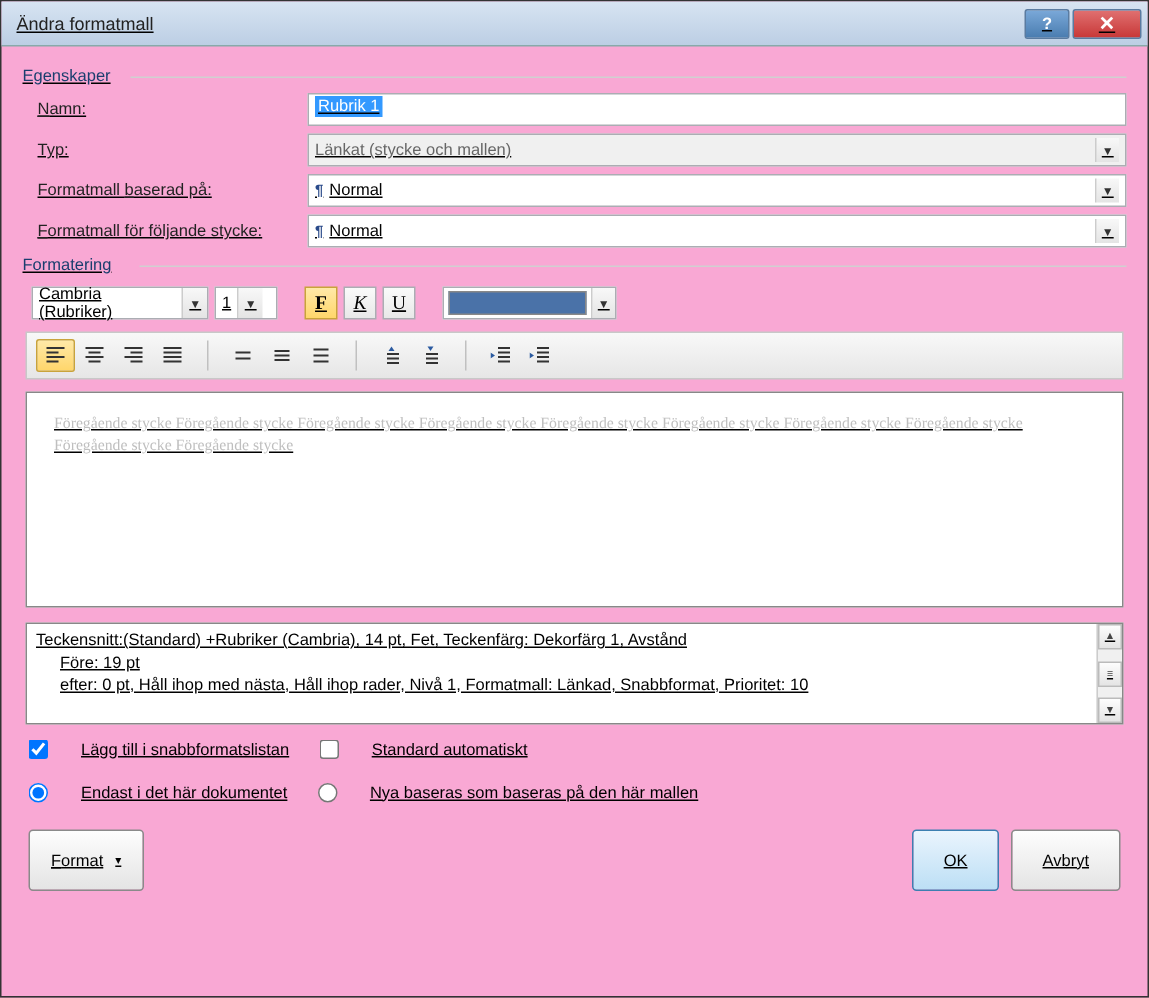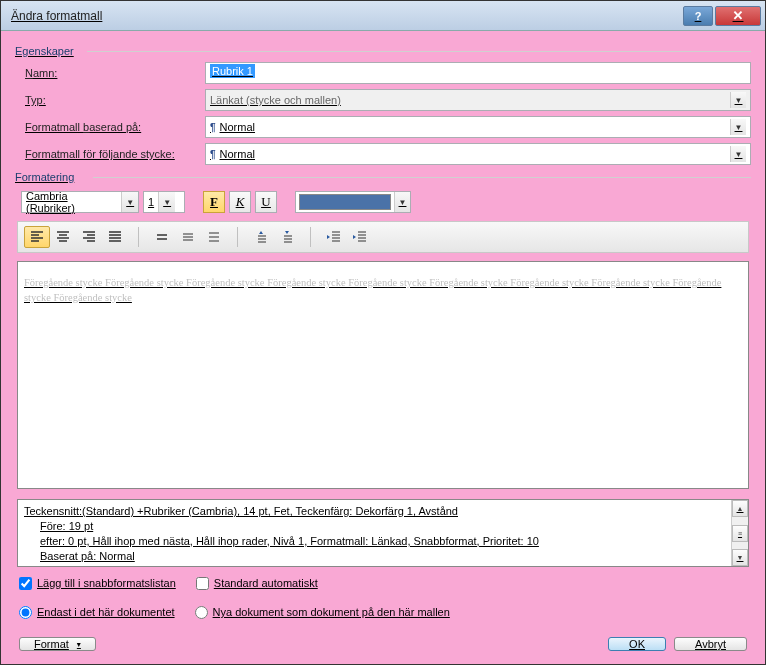--- a/index.html
+++ b/index.html
@@ -42,7 +42,7 @@
 .tb2-btn.active { background: linear-gradient(#ffe9a8,#ffd66b); border-color:#c9a33b; border-radius:2px;}
 .tb2-btn svg { width:14px; height:14px; }
 .tb2-sep { width: 1px; height: 20px; background: #c0c0c0; margin: 0 10px; }
-.preview { border: 1px solid #888; background: #fff; margin: 8px 2px 0; height: 228px; padding: 14px 6px; overflow: hidden; }
+.preview { border: 1px solid #888; background: #fff; margin: 8px 2px 0; height: 144px; padding: 14px 18px; overflow: hidden; }
 .prev-para { color: #bfbfbf; font-size: 10.5px; line-height: 1.4; font-family: "Times New Roman", serif; }
 .prev-sample { color: #2a547e; font-family: Cambria, "Times New Roman", serif; font-weight: bold; font-size: 18.5px; line-height: 1.45; margin-top: 18px; word-break: break-all; }
 .descbox { border: 1px solid #888; background: #fff; margin: 10px 2px 0; height: 68px; display: flex; }

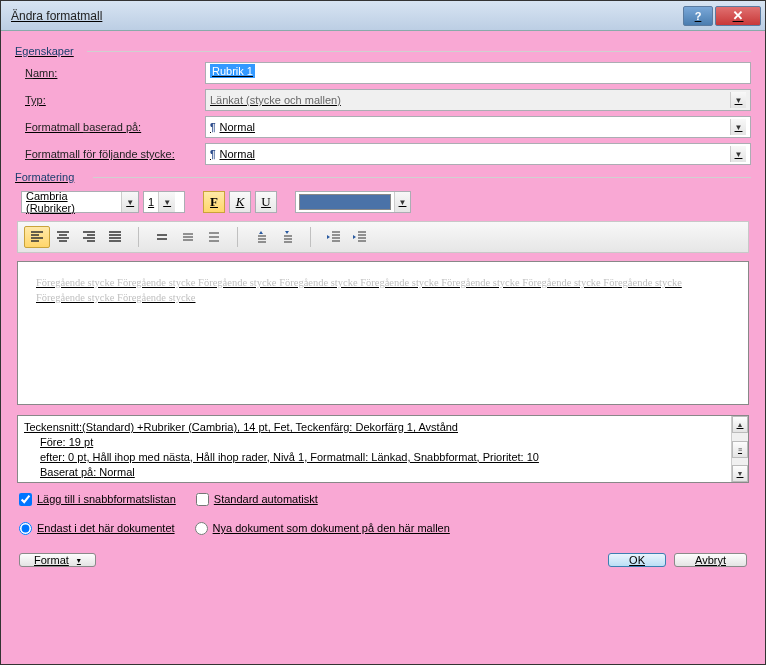--- a/index.html
+++ b/index.html
@@ -207,7 +207,6 @@
         <div>Teckensnitt:(Standard) +Rubriker (Cambria), 14 pt, Fet, Teckenfärg: Dekorfärg 1, Avstånd</div>
         <div style="padding-left:16px">Före:  19 pt</div>
         <div style="padding-left:16px">efter:  0 pt, Håll ihop med nästa, Håll ihop rader, Nivå 1, Formatmall: Länkad, Snabbformat, Prioritet: 10</div>
-        <div style="padding-left:16px">Baserat på: Normal</div>
       </div>
       <div class="desc-scroll">
         <div class="sc-btn">▲</div>

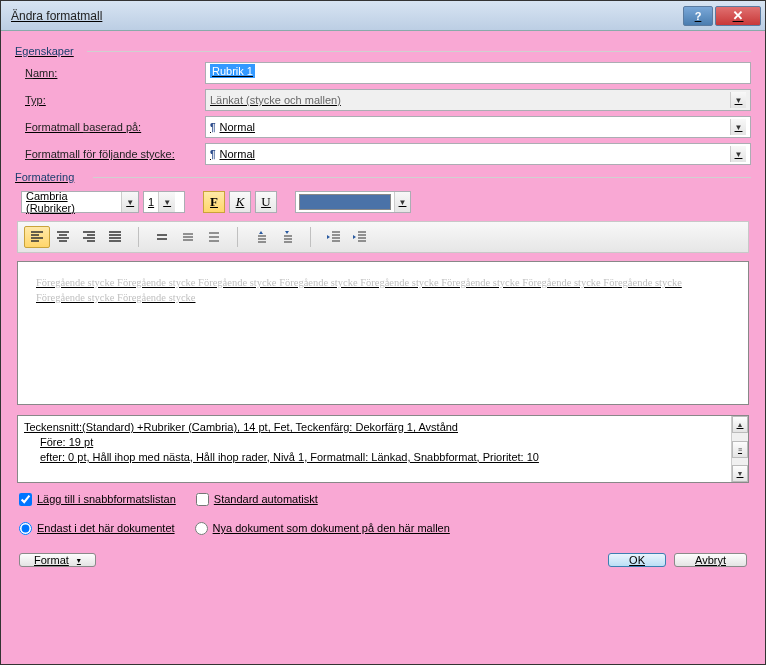--- a/index.html
+++ b/index.html
@@ -50,7 +50,7 @@
 .desc-scroll { width: 17px; background: #f0f0f0; border-left: 1px solid #ccc; display: flex; flex-direction: column; justify-content: space-between; }
 .sc-btn { height: 17px; display:flex; align-items:center; justify-content:center; background: linear-gradient(#fdfdfd,#e4e4e4); border: 1px solid #bbb; font-size: 7px; color:#444;}
 .check-row { display: flex; align-items: center; gap: 20px; margin: 10px 4px 4px; }
-.chk { display: flex; align-items: flex-start; gap: 5px; }
+.chk { display: flex; align-items: center; gap: 22px; }
 .chk input { width:13px; height:13px; }
 .radio-row { display: flex; align-items: center; gap: 20px; margin: 16px 4px; }
 .bottom-bar { display: flex; align-items: center; margin: 18px 4px 0; gap: 8px; }

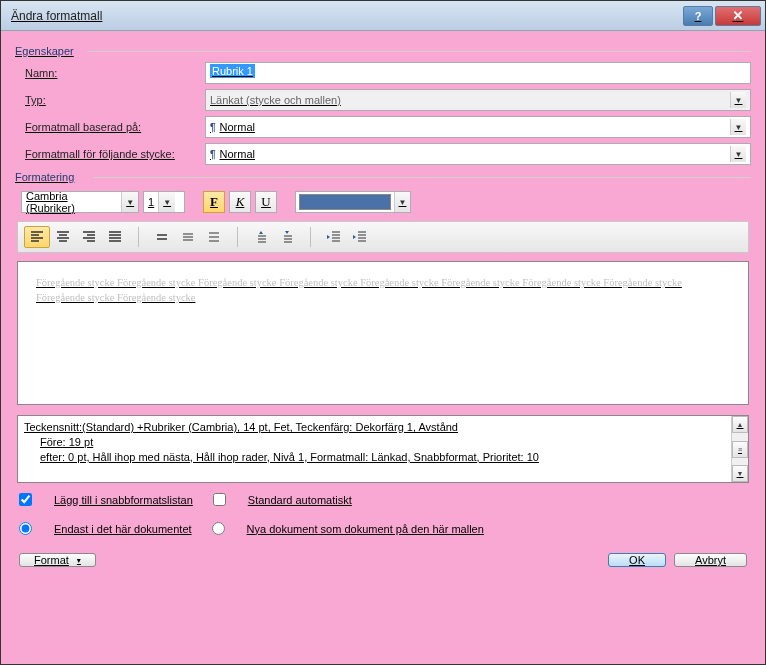--- a/index.html
+++ b/index.html
@@ -233,7 +233,7 @@
         </label>
       <label class="chk">
           <input type="radio" name="scope" style="">
-          <span>Nya dokument som dokument på den här mallen</span>
+          <span>Nya baseras som baseras på den här mallen</span>
         </label>
     </div>
 

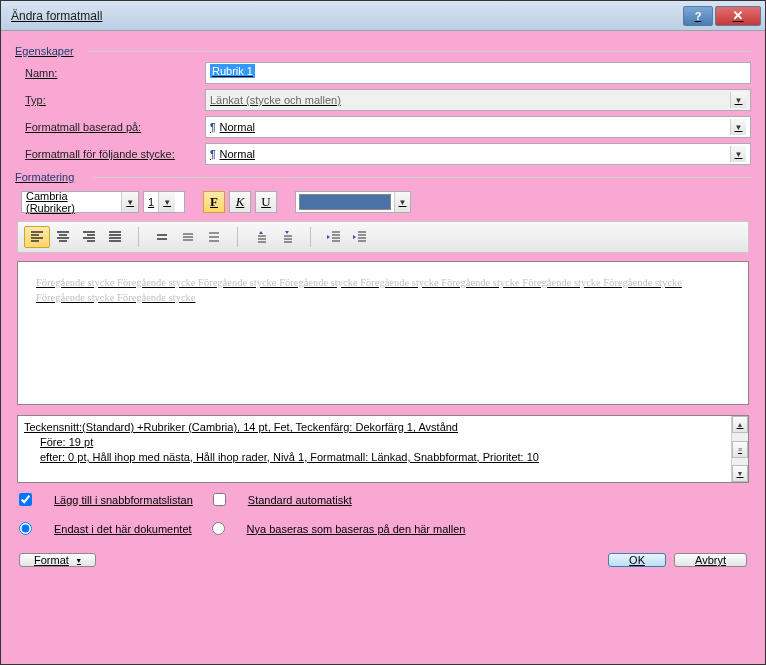--- a/index.html
+++ b/index.html
@@ -54,7 +54,7 @@
 .chk input { width:13px; height:13px; }
 .radio-row { display: flex; align-items: center; gap: 20px; margin: 16px 4px; }
 .bottom-bar { display: flex; align-items: center; margin: 18px 4px 0; gap: 8px; }
-.btn { height: 14px; border: 1px solid #8a8a8a; background: linear-gradient(#fdfdfd,#e4e4e4); border-radius: 3px; padding: 0 14px; font-size: 11px; cursor: pointer; display:flex; align-items:center; gap:4px;justify-content:flex-end;}
+.btn { height: 41px; border: 1px solid #8a8a8a; background: linear-gradient(#fdfdfd,#e4e4e4); border-radius: 3px; padding: 0 14px; font-size: 11px; cursor: pointer; display:flex; align-items:center; gap:4px;justify-content:flex-end;}
 .btn.primary { border-color: #3c7fb1; background: linear-gradient(#eaf4fd,#bcdff5); padding: 0 20px; }
 .btn.fmt::after { content: "▾"; margin-left: 4px; font-size: 8px; }
 .bottom-spacer { flex: 1; }

